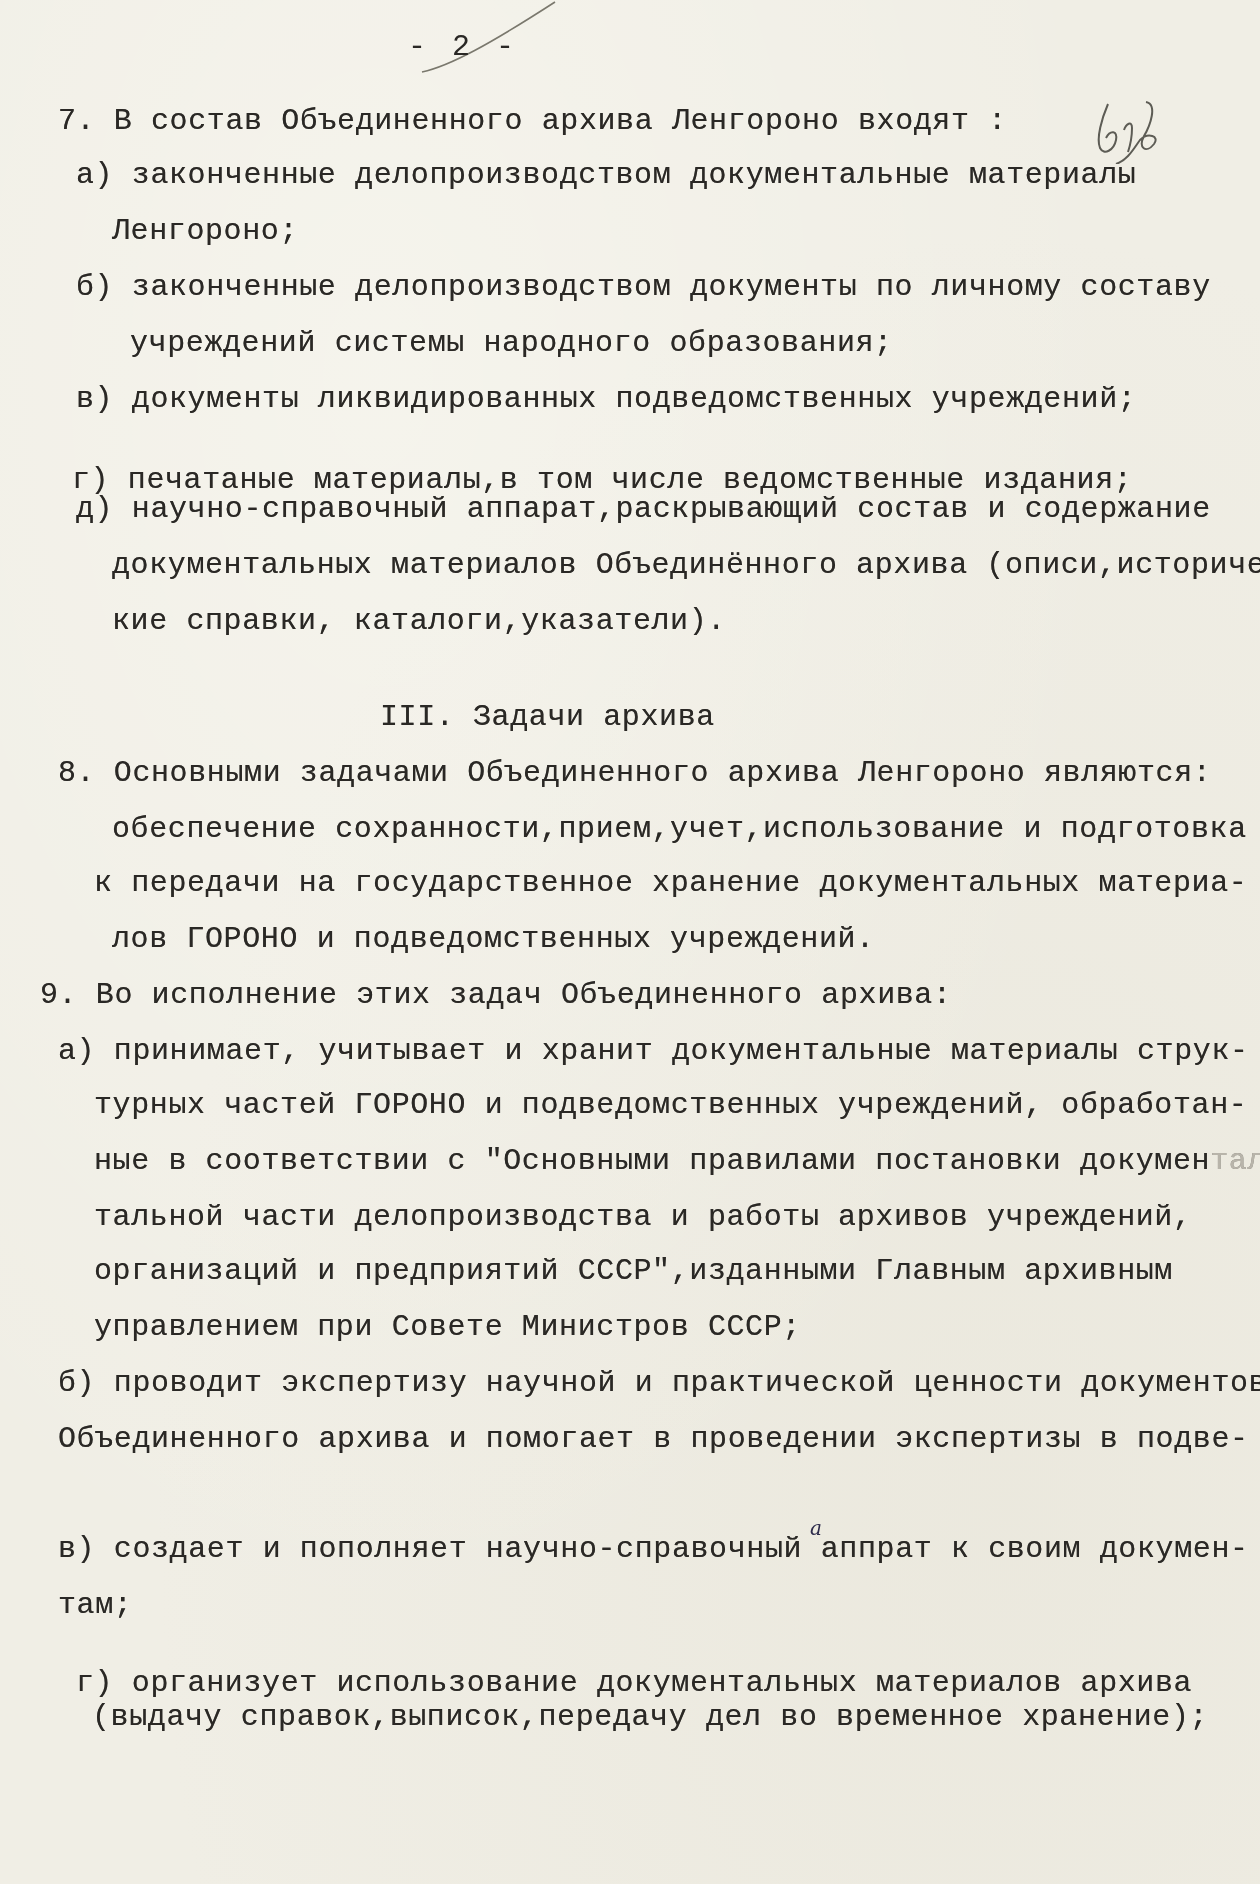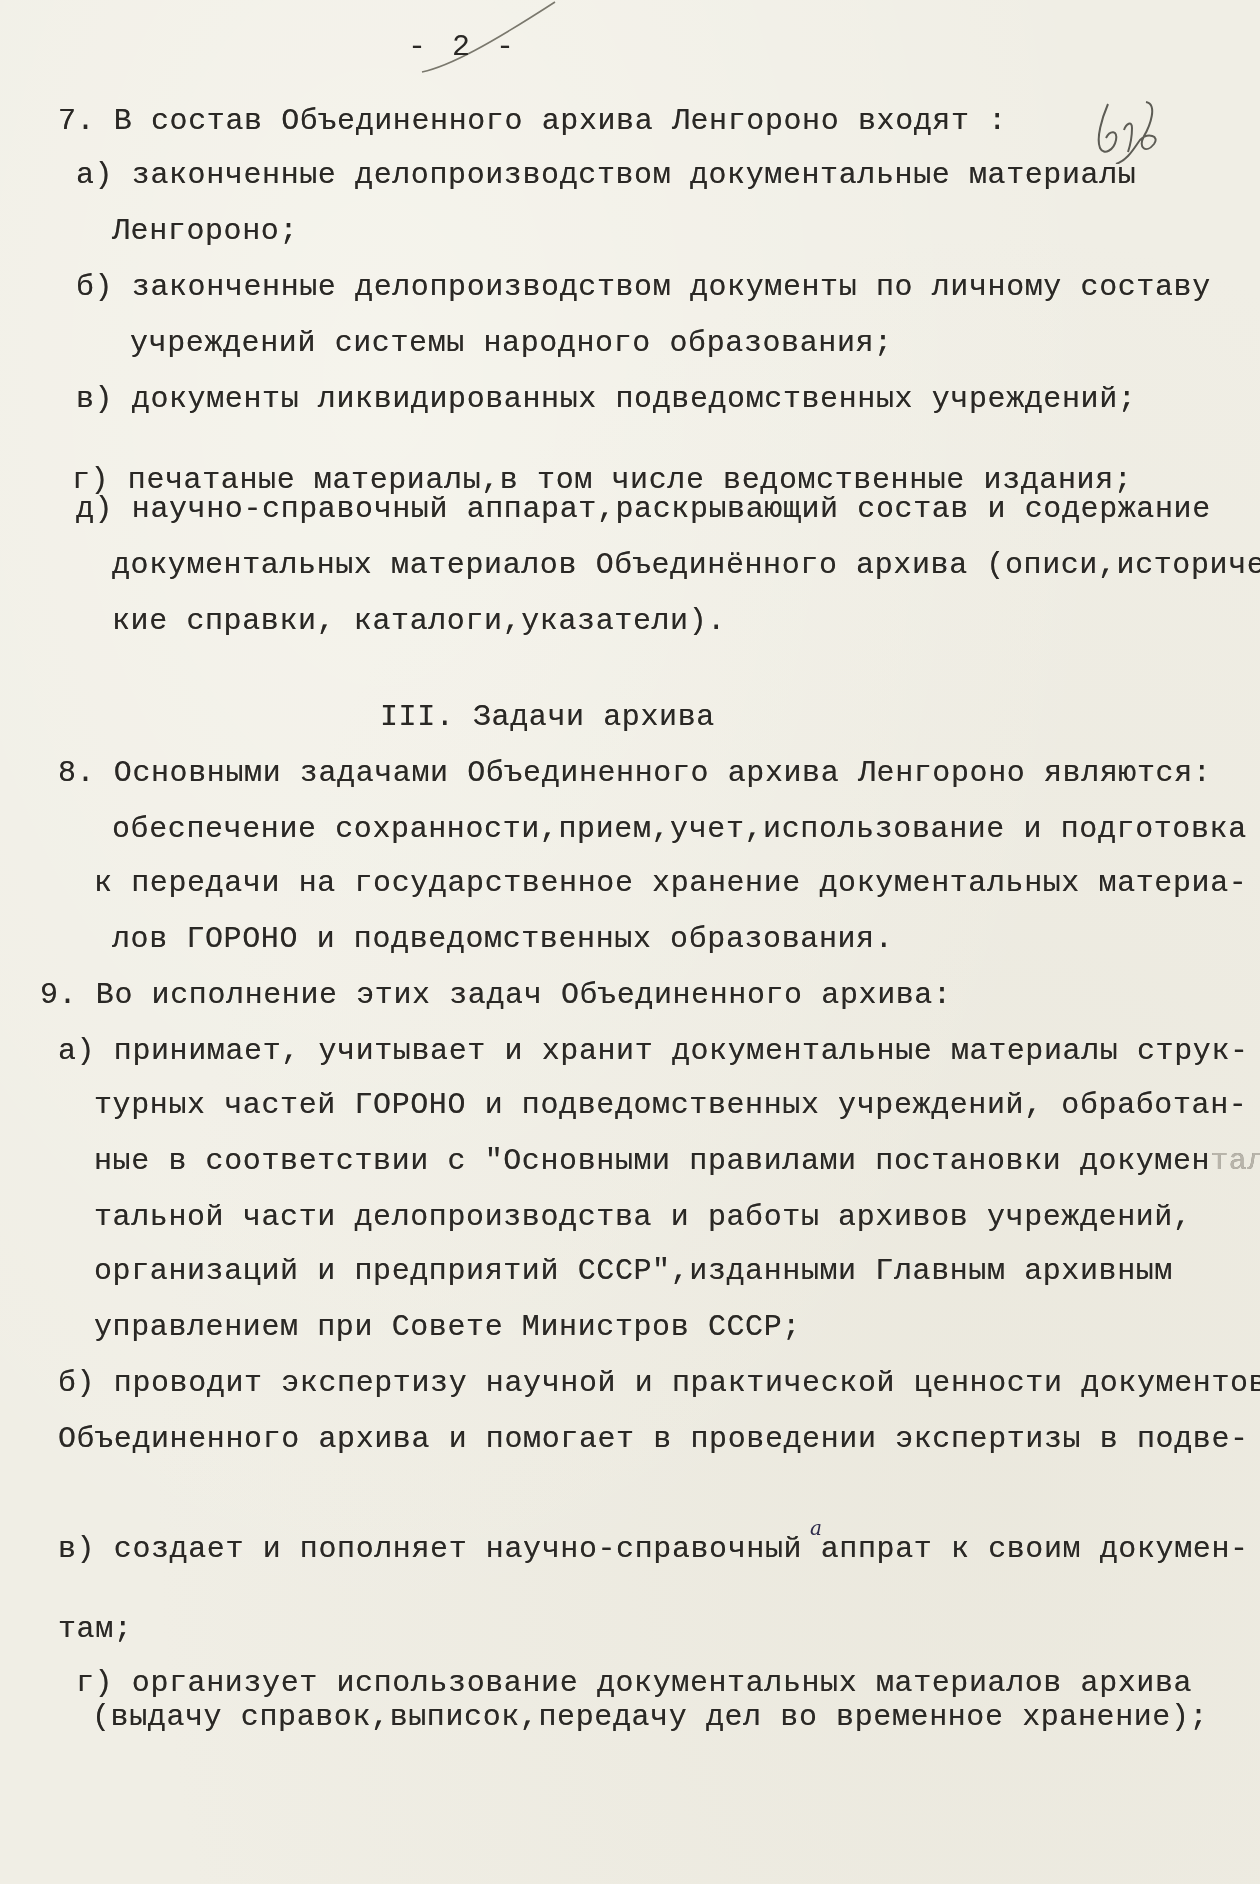--- a/index.html
+++ b/index.html
@@ -98,7 +98,7 @@
   <div class="line" style="left:58px; top:756px;">8. Основными задачами Объединенного архива Ленгороно являются:</div>
   <div class="line" style="left:112px; top:812px;">обеспечение сохранности,прием,учет,использование и подготовка</div>
   <div class="line" style="left:94px; top:866px;">к передачи на государственное хранение документальных материа-</div>
-  <div class="line" style="left:112px; top:922px;">лов ГОРОНО и подведомственных образования.</div>
+  <div class="line" style="left:112px; top:922px;">лов ГОРОНО и подведомственных учреждений.</div>
 
   <div class="line" style="left:40px; top:978px;">9. Во исполнение этих задач Объединенного архива:</div>
   <div class="line" style="left:58px; top:1034px;">а) принимает, учитывает и хранит документальные материалы струк-</div>

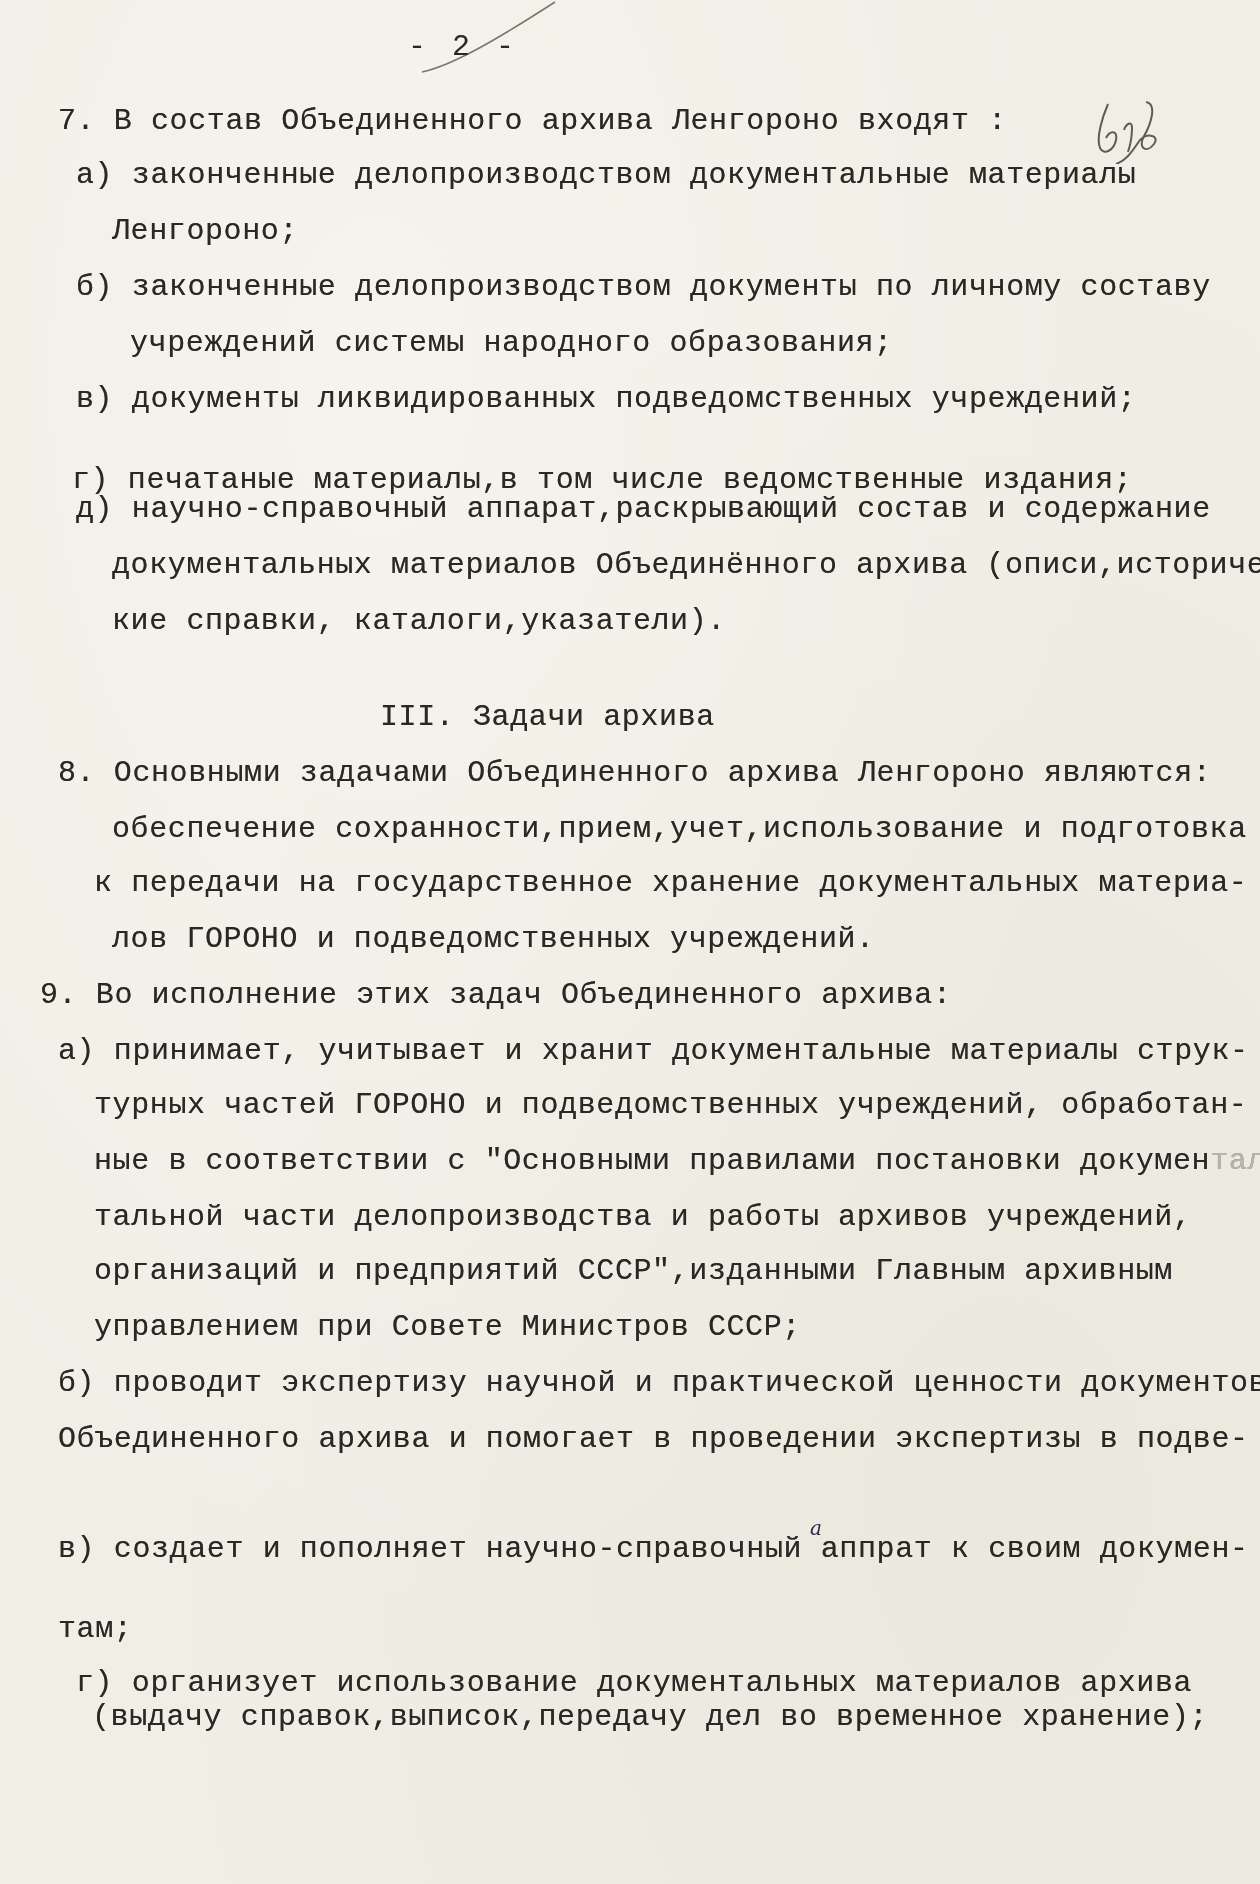--- a/index.html
+++ b/index.html
@@ -114,7 +114,7 @@
   <div class="handwritten-insert">а</div>
 
   <div class="line" style="left:58px; top:1532px;">в) создает и пополняет научно-справочный аппрат к своим докумен-</div>
-  <div class="line" style="left:58px; top:1588px;margin-top:24px;">там;</div>
+  <div class="line" style="left:58px; top:1588px;">там;</div>
 
   <div class="line" style="left:76px; top:1644px;margin-top:22px;">г) организует использование документальных материалов архива</div>
   <div class="line" style="left:92px; top:1700px;">(выдачу справок,выписок,передачу дел во временное хранение);</div>

